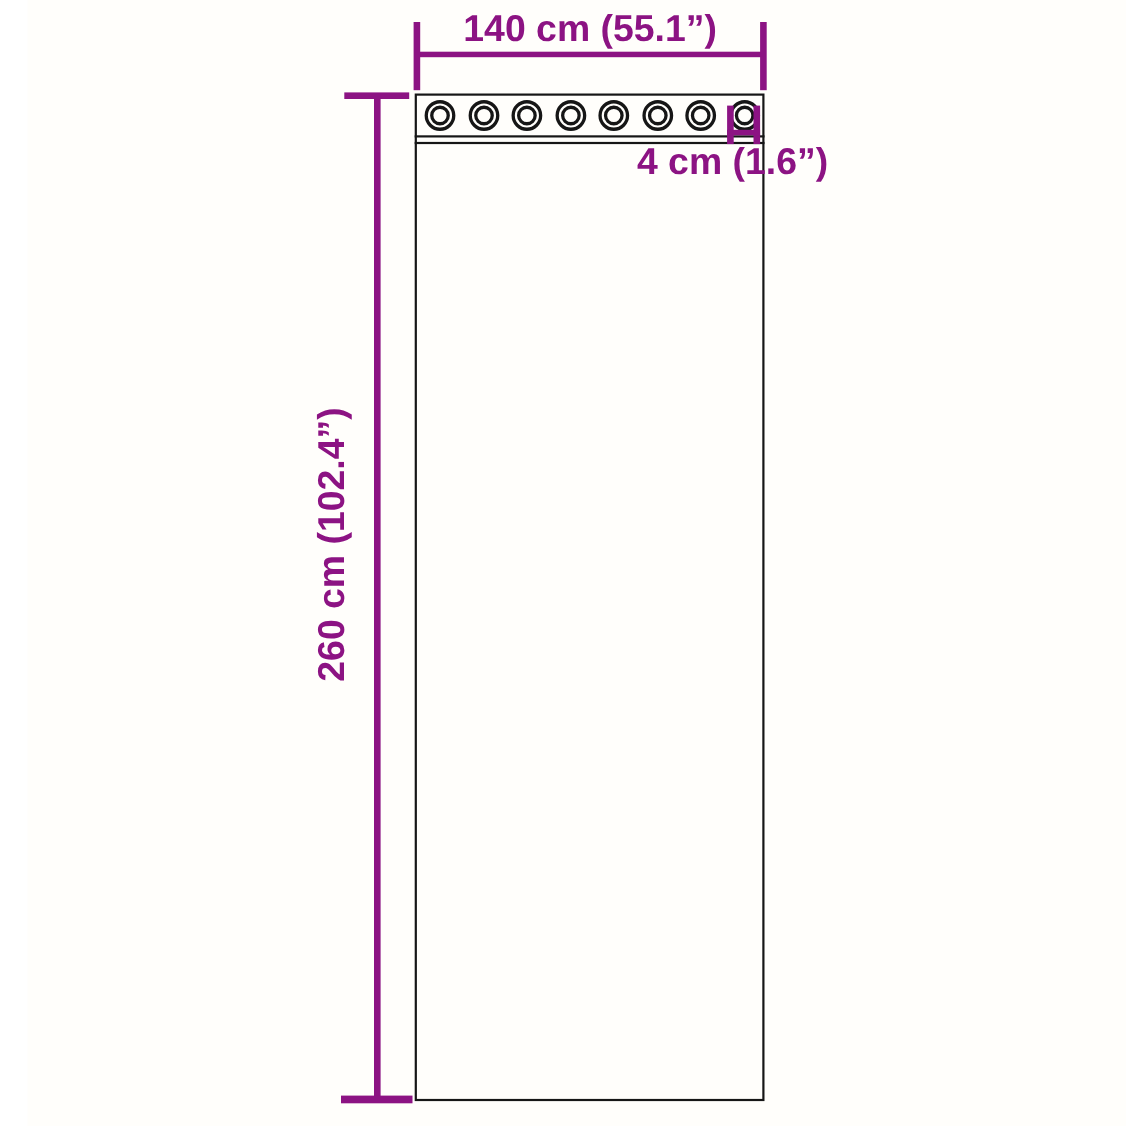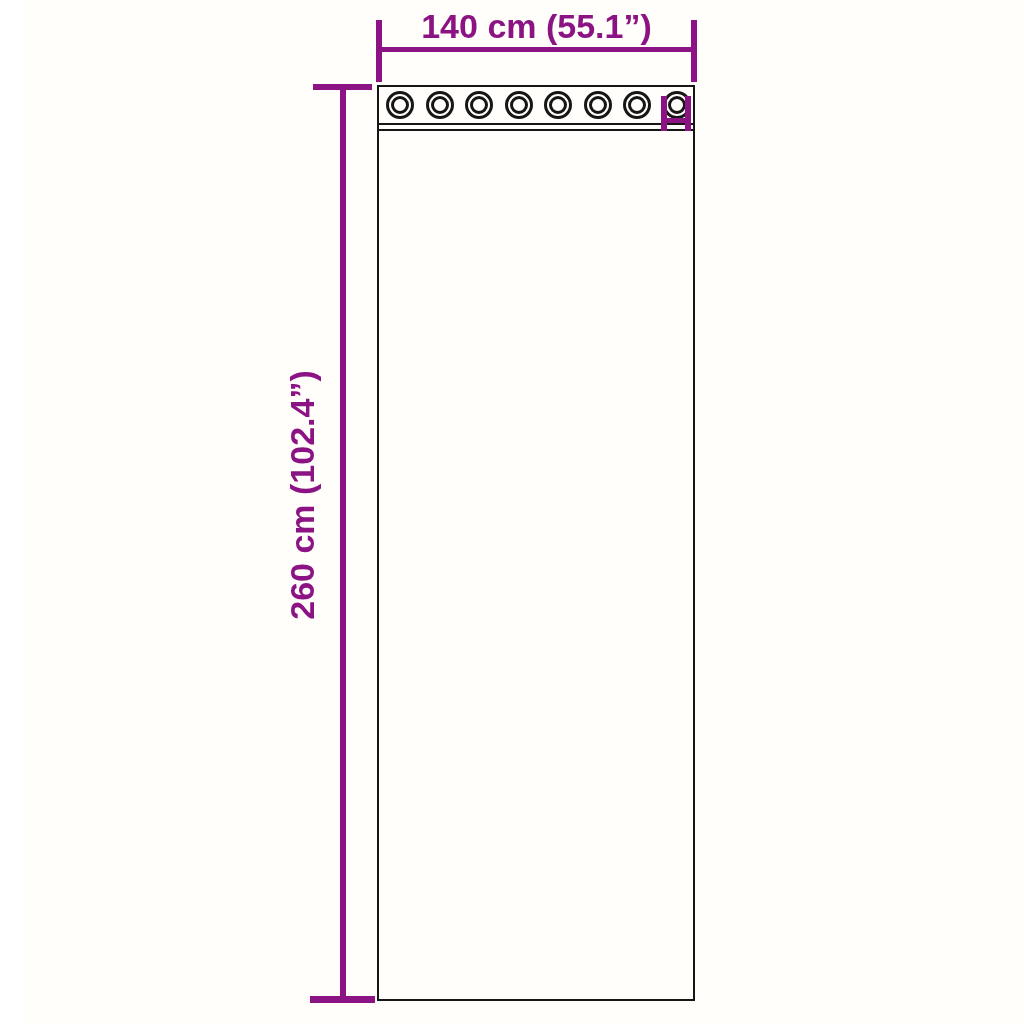--- a/index.html
+++ b/index.html
@@ -159,6 +159,7 @@
   <div class="dim bracket-bar-l"></div>
   <div class="dim bracket-bar-r"></div>
   <div class="dim bracket-cross"></div>
+  <div class="dim-label grommet-size-label">4 cm (1.6”)</div>
 
 </div>
 

